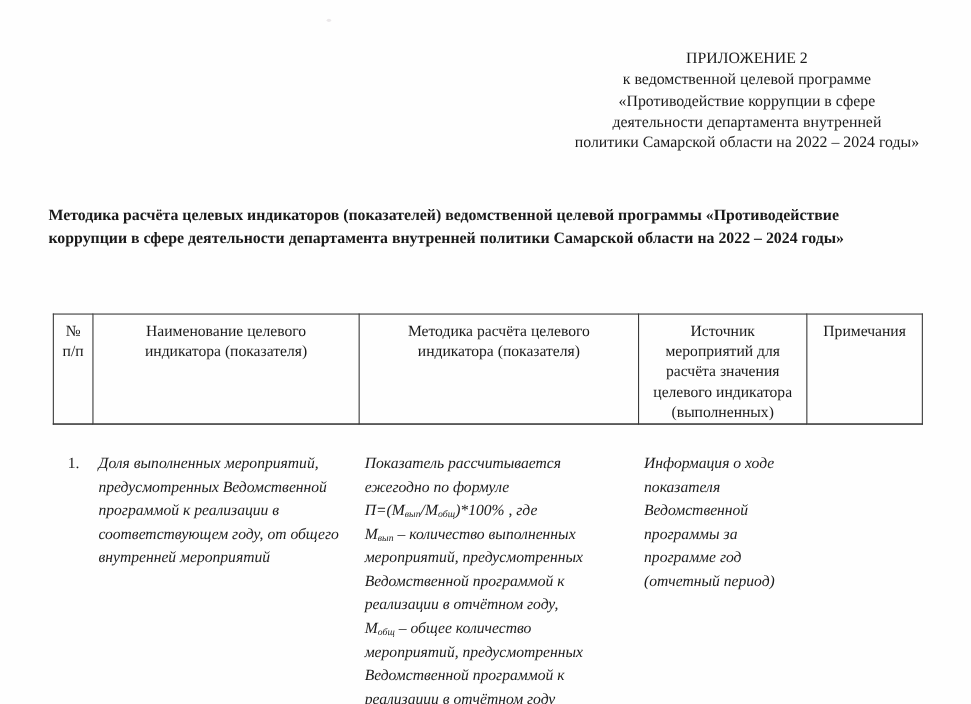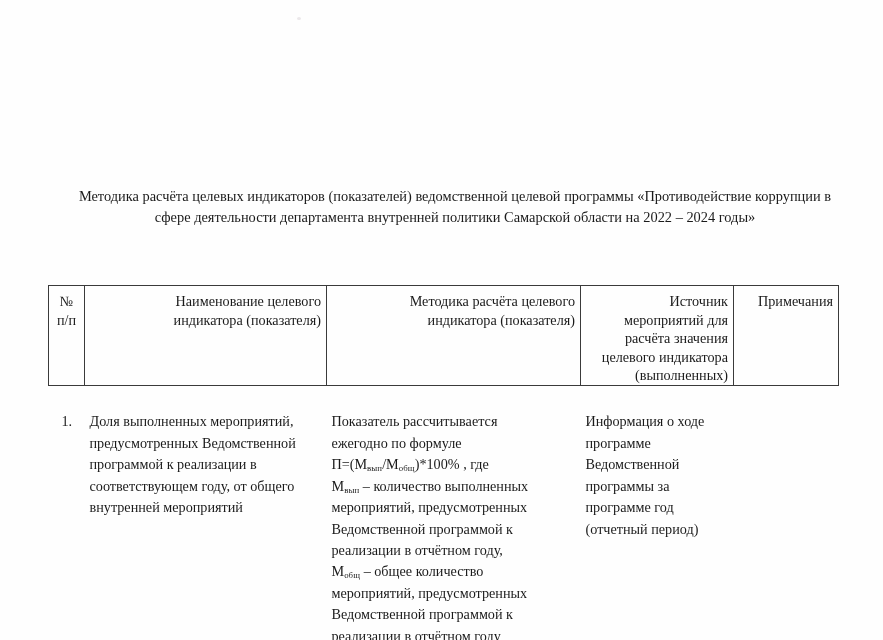--- a/index.html
+++ b/index.html
@@ -130,6 +130,14 @@
 
   <div class="scan-speck"></div>
 
+  <div class="appendix-header">
+    <span class="ah-line">ПРИЛОЖЕНИЕ 2</span>
+    <span class="ah-line">к ведомственной целевой программе</span>
+    <span class="ah-line">«Противодействие коррупции в сфере</span>
+    <span class="ah-line">деятельности департамента внутренней</span>
+    <span class="ah-line">политики Самарской области</span>
+    <span class="ah-line">на 2022 – 2024 годы»</span>
+  </div>
 
   <div class="doc-title">
     <span class="ah-line">Методика расчёта целевых индикаторов (показателей)</span>

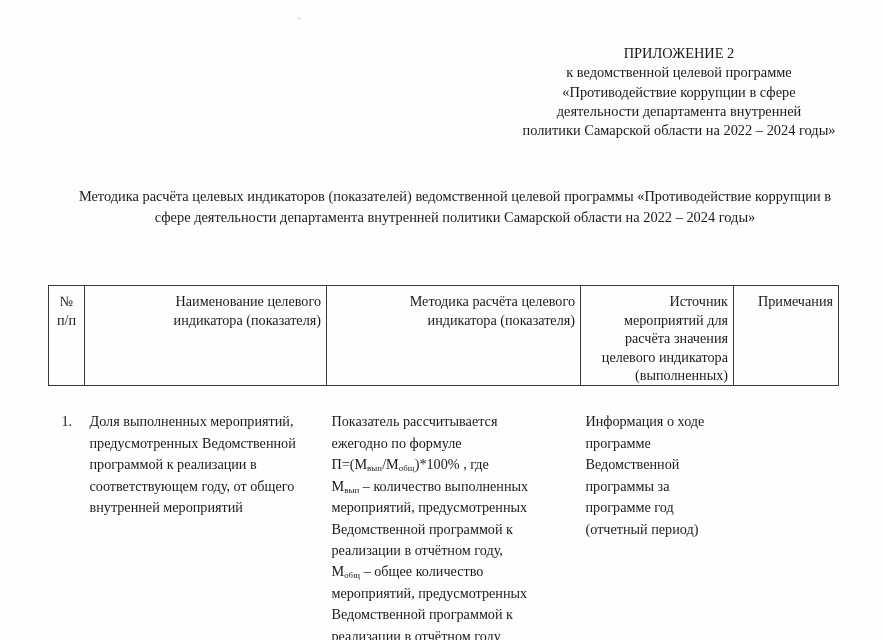--- a/index.html
+++ b/index.html
@@ -40,12 +40,13 @@
   
   .doc-title {
     position: absolute;
-    left: 60px;
+    left: 44px;
     top: 186px;
     width: 790px;
-    text-align: center;
+    text-align: left;
     font-size: 14.4px;
     line-height: 20.6px;
+    font-weight: bold;
   }
 
   

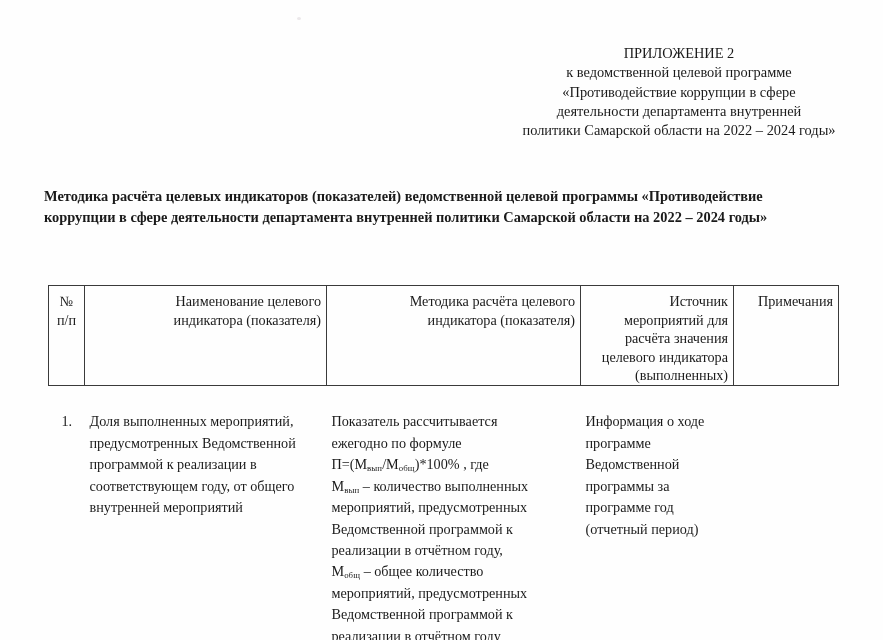--- a/index.html
+++ b/index.html
@@ -73,7 +73,7 @@
     padding: 6px 5px 0 5px;
     height: 84px;
     box-sizing: border-box;
-    text-align: right;
+    text-align: center;
   }
   .tbl thead th.th-num {
     text-align: center;

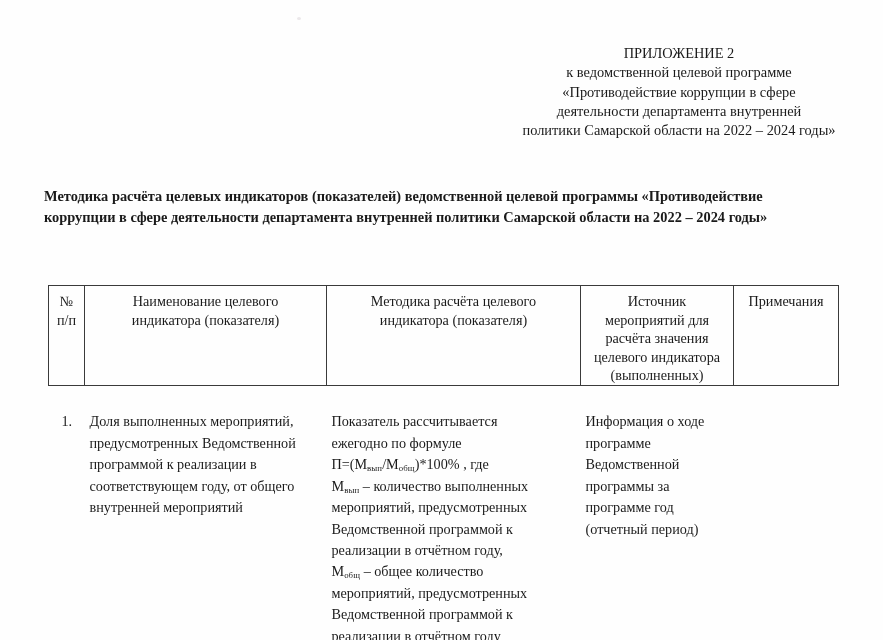--- a/index.html
+++ b/index.html
@@ -104,7 +104,7 @@
     line-height: 0;
     font-size: 0;
   }
-  .cell-line { display: block; white-space: nowrap; }
+  .cell-line { display: block; white-space: nowrap; font-style: italic; }
 
   sub {
     font-size: 0.62em;

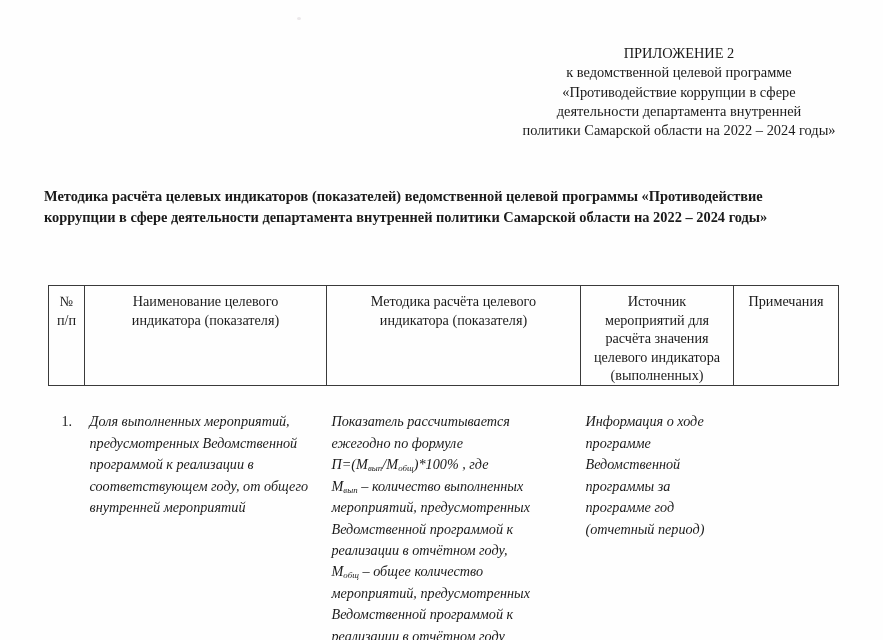--- a/index.html
+++ b/index.html
@@ -220,7 +220,7 @@
 
         <td>
           <span class="cell-line">Информация о ходе</span>
-          <span class="cell-line">программе</span>
+          <span class="cell-line">показателя</span>
           <span class="cell-line">Ведомственной</span>
           <span class="cell-line">программы за</span>
           <span class="cell-line">программе год</span>

